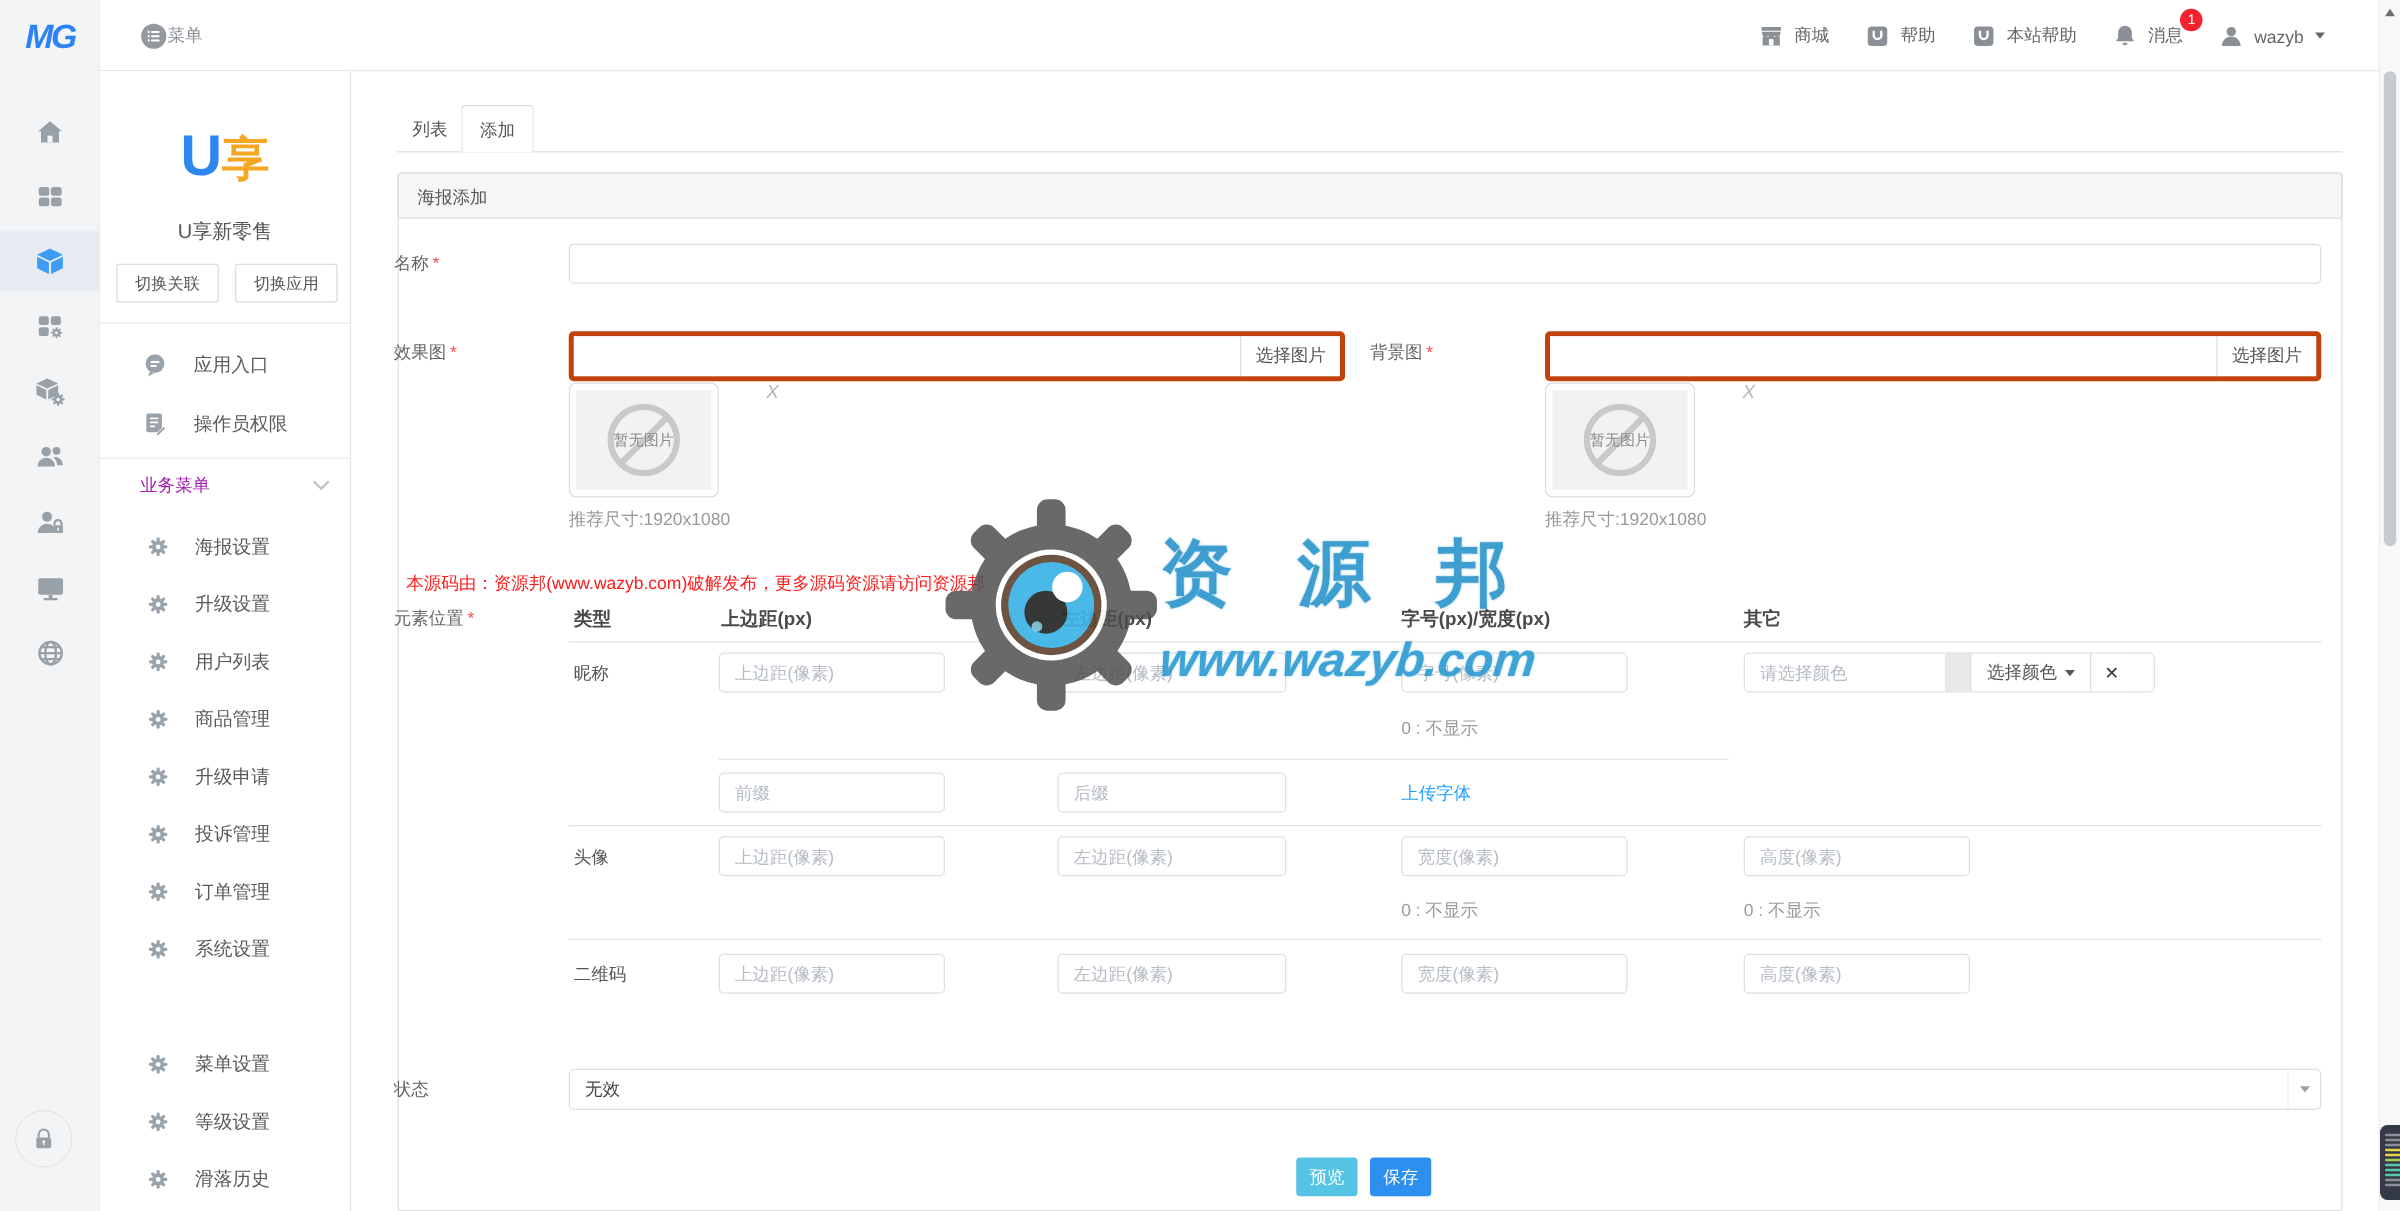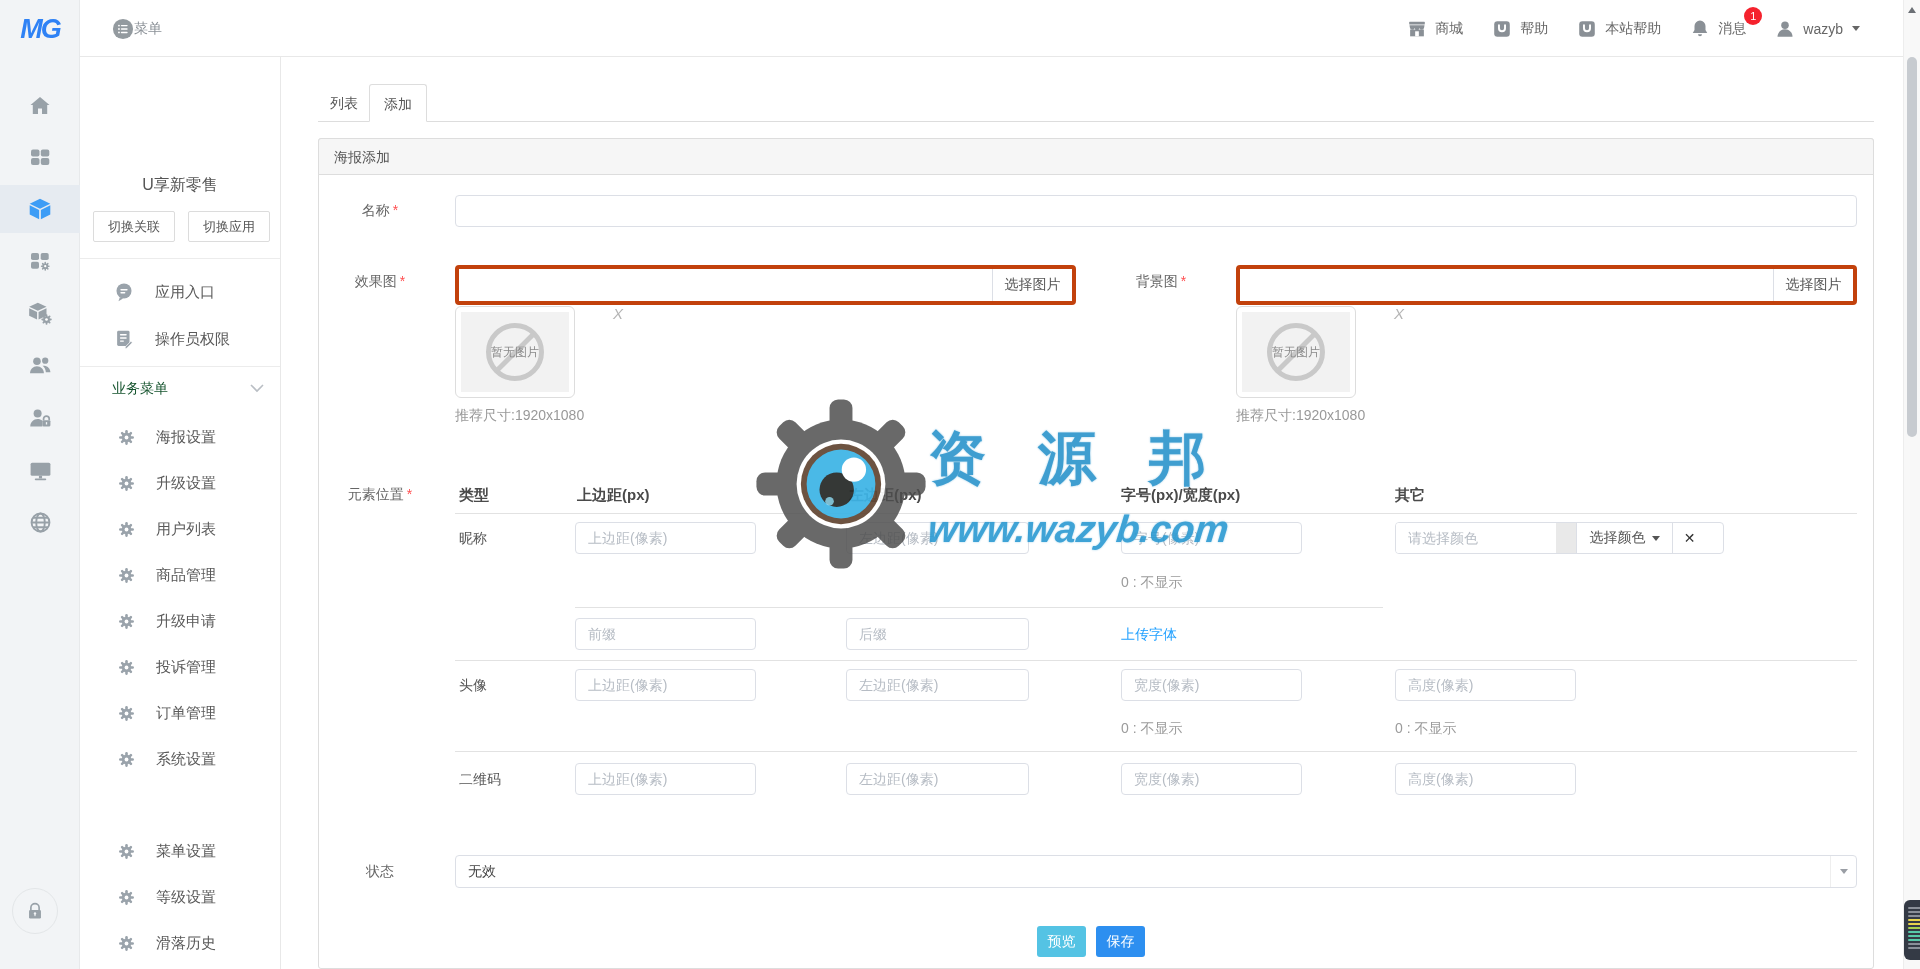--- a/index.html
+++ b/index.html
@@ -296,6 +296,9 @@
   </header>
 
   <aside class="sidebar">
+    <div class="biglogo">
+      <span class="u">U</span><span class="x">享</span>
+    </div>
     <div class="appname">U享新零售</div>
     <div class="sw-btn" style="left:13px;width:82px">切换关联</div>
     <div class="sw-btn" style="left:108px;width:82px">切换应用</div>

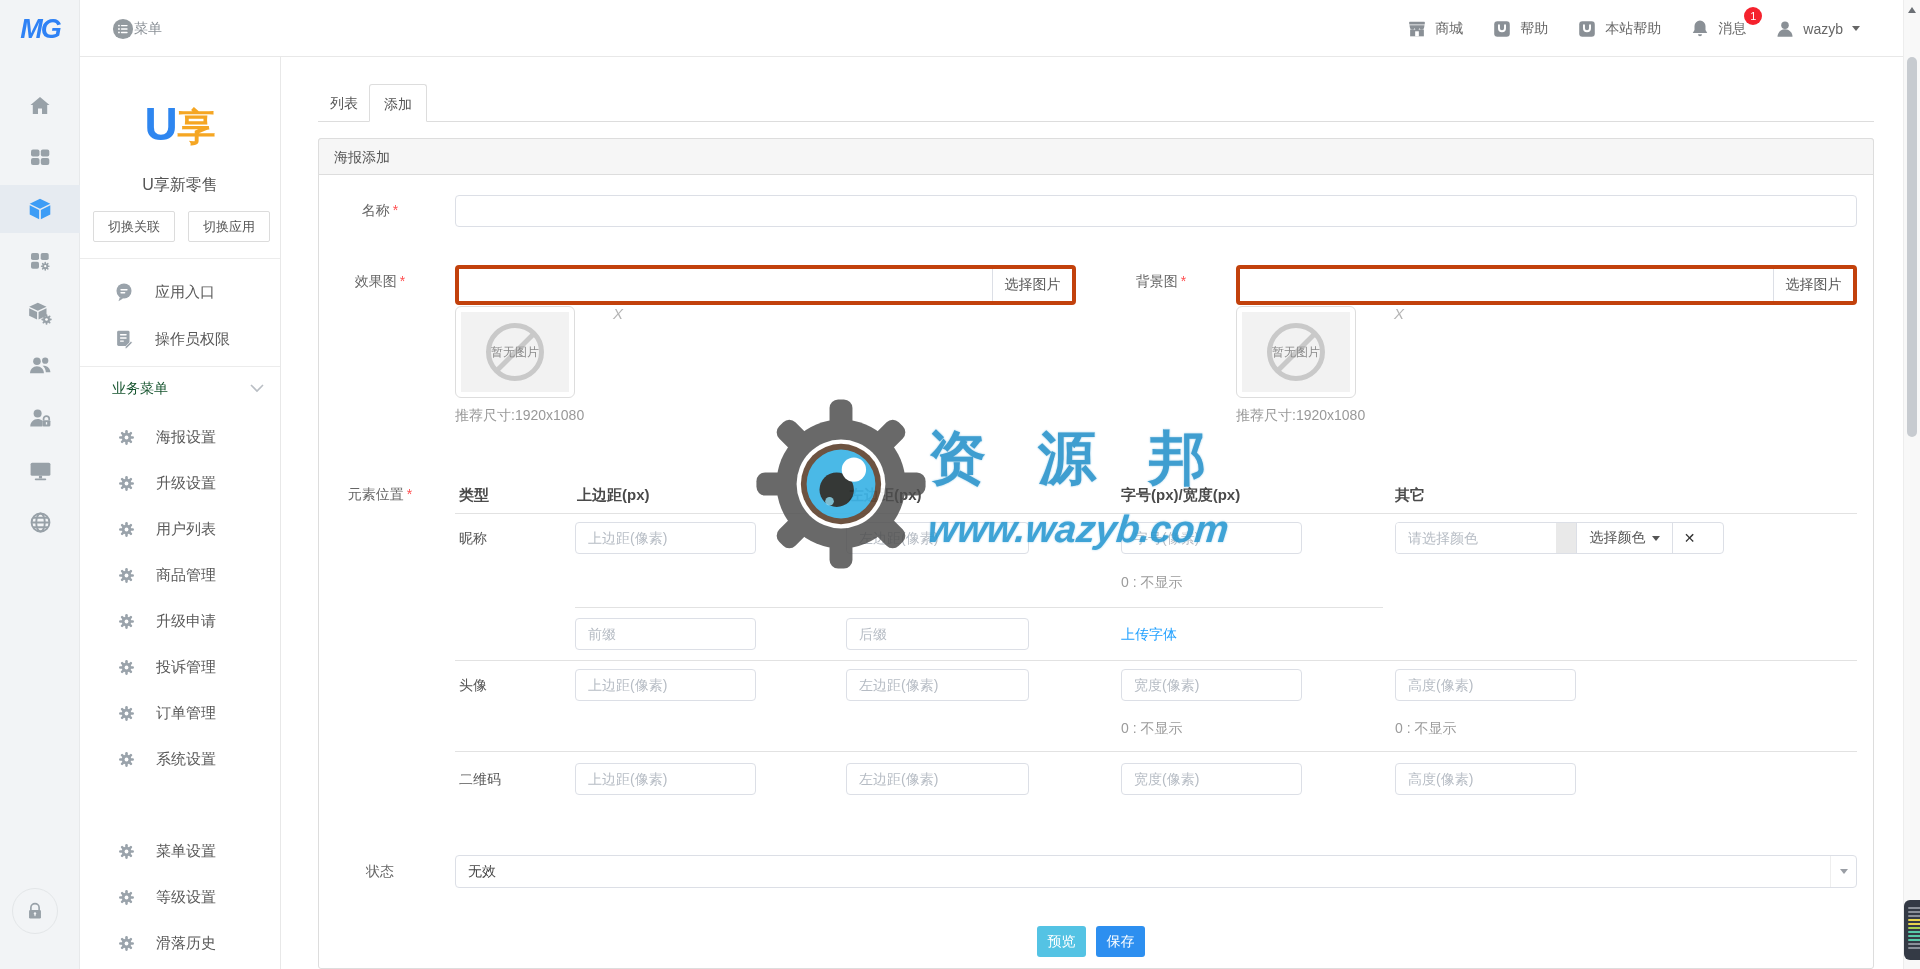--- a/index.html
+++ b/index.html
@@ -51,7 +51,7 @@
 
 .panel{position:absolute;left:318px;top:138px;width:1556px;height:831px;border:1px solid #ddd;border-radius:3px;background:#fff}
 .panel-hd{position:absolute;left:318px;top:138px;width:1556px;height:37px;background:#f6f6f6;border:1px solid #ddd;border-radius:3px 3px 0 0;line-height:36px;padding-left:15px;font-size:14px;color:#555}
-.flab{position:absolute;width:130px;text-align:center;font-size:14px;color:#666}
+.flab{position:absolute;width:130px;text-align:left;font-size:14px;color:#666}
 .flab .star{color:#ff4d4f;margin-left:3px}
 .inp{position:absolute;height:32px;border:1px solid #dcdfe6;border-radius:4px;background:#fff;font-size:14px;color:#333;padding:0 12px;outline:none;font-family:inherit}
 .inp::placeholder{color:#b6bcc4}

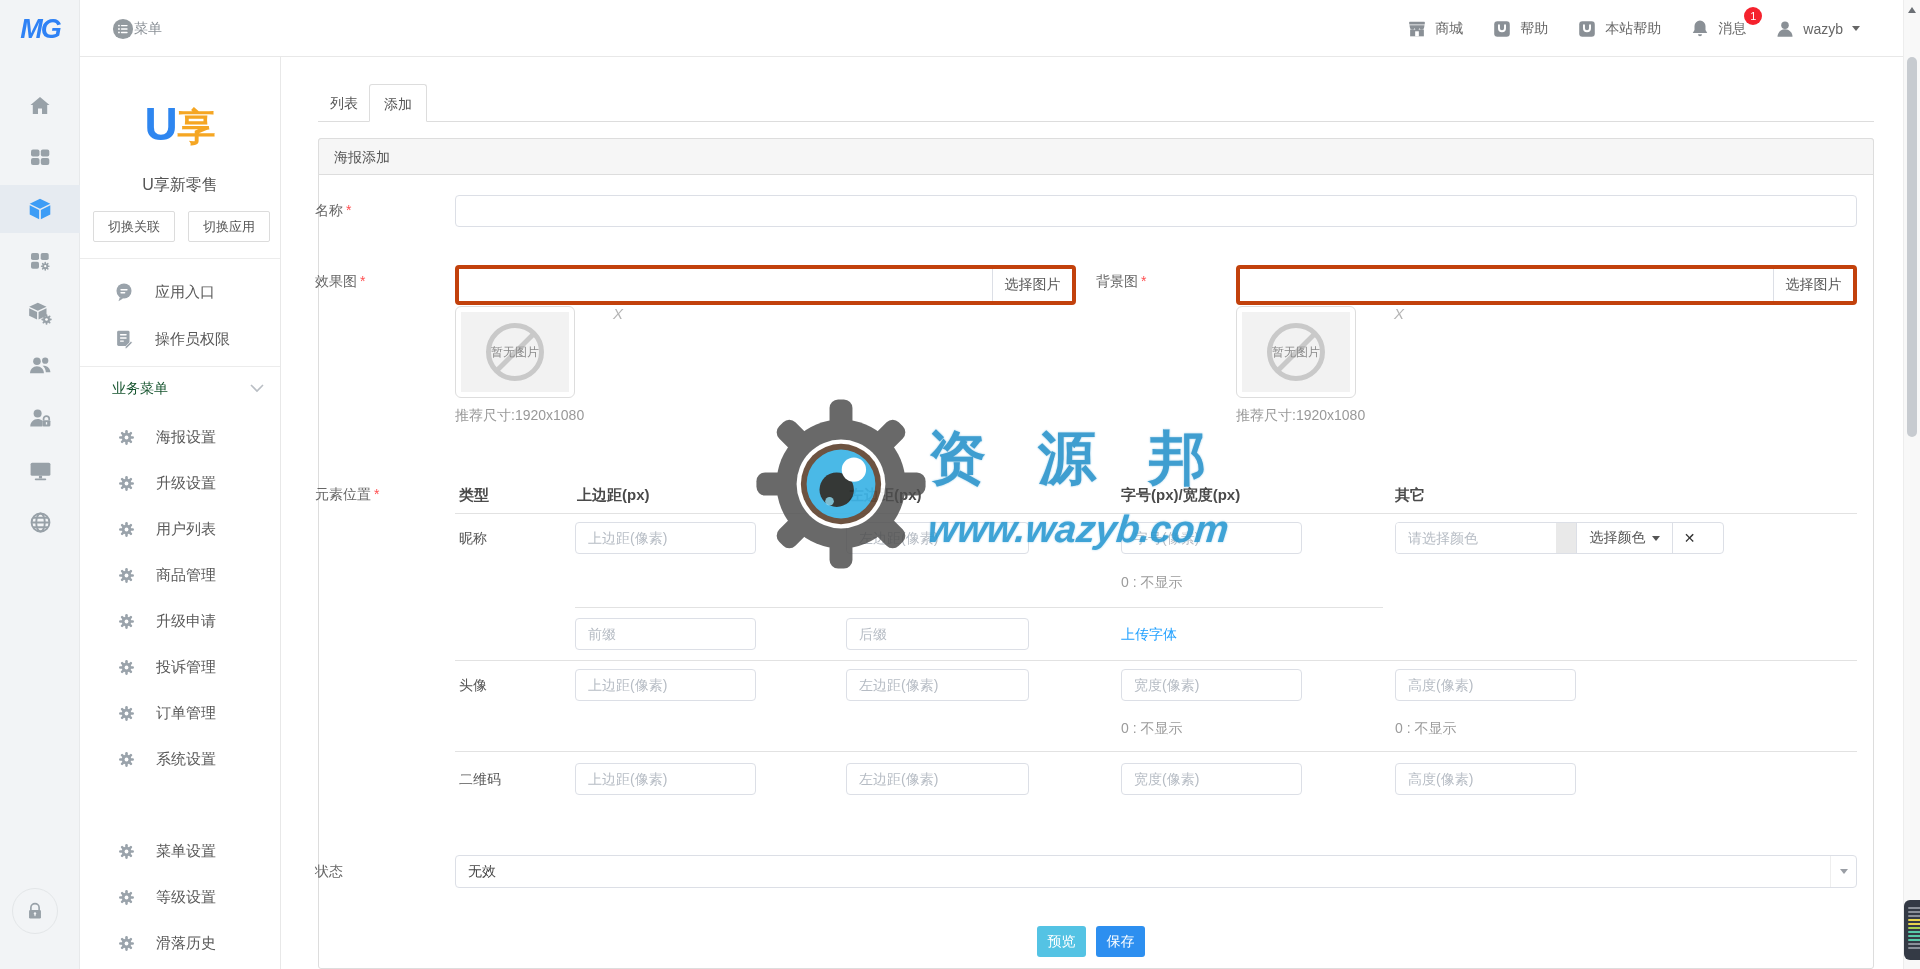--- a/index.html
+++ b/index.html
@@ -36,7 +36,7 @@
 .sb-row{position:absolute;left:0;width:200px;height:40px;display:flex;align-items:center;cursor:pointer}
 .sb-row .ic{width:22px;margin-left:33px}
 .sb-row .tx{margin-left:20px;font-size:15px;color:#595959}
-.sec-lab{position:absolute;left:32px;font-size:14px;color:#14532d}
+.sec-lab{position:absolute;left:32px;font-size:14px;color:#a21caf}
 .sec-chev{position:absolute;right:16px;cursor:pointer}
 .mi{position:absolute;left:0;width:200px;height:40px;display:flex;align-items:center;cursor:pointer}
 .mi .ic{width:17px;margin-left:38px}

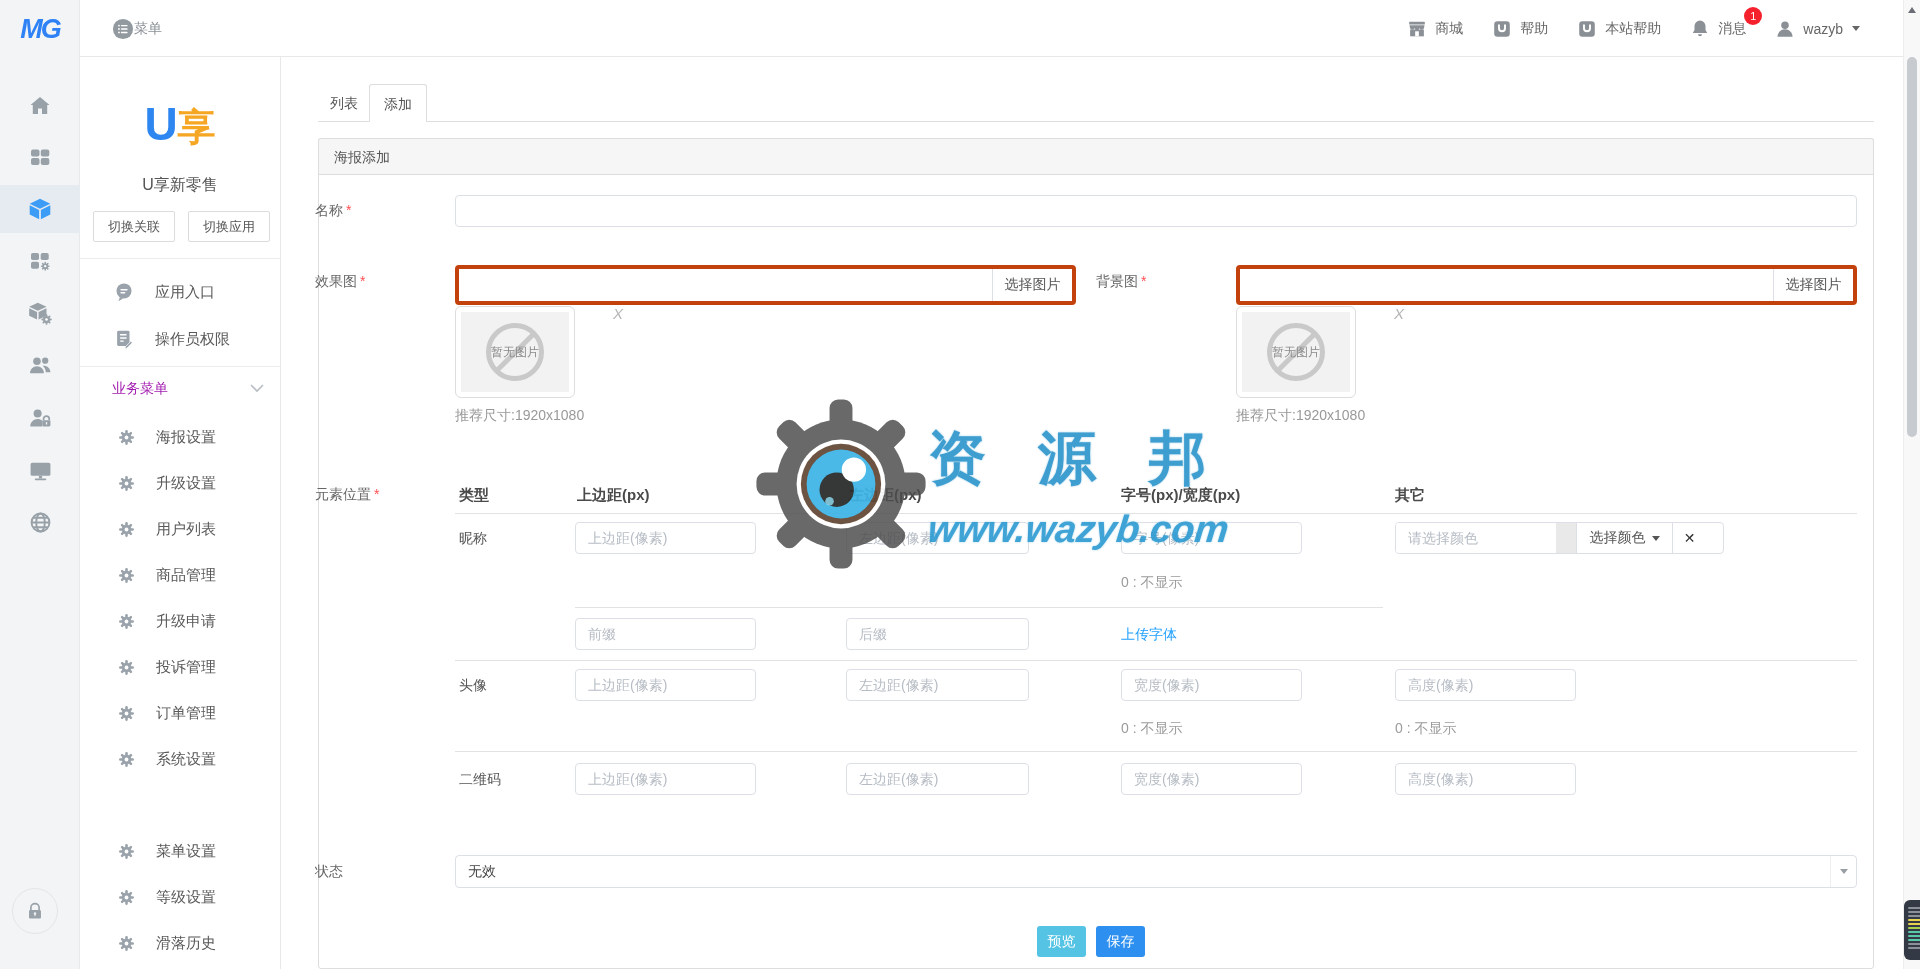--- a/index.html
+++ b/index.html
@@ -466,6 +466,7 @@
   <span class="xclose" style="left:1394px;top:305px">X</span>
   <div class="rec" style="left:1236px;top:407px">推荐尺寸:1920x1080</div>
 
+  <div class="notice">本源码由：资源邦(www.wazyb.com)破解发布，更多源码资源请访问资源邦</div>
 
   <div class="flab" style="left:315px;top:486px"><span>元素位置</span><span class="star">*</span></div>
   <div class="thead" style="left:459px;top:486px">类型</div>

